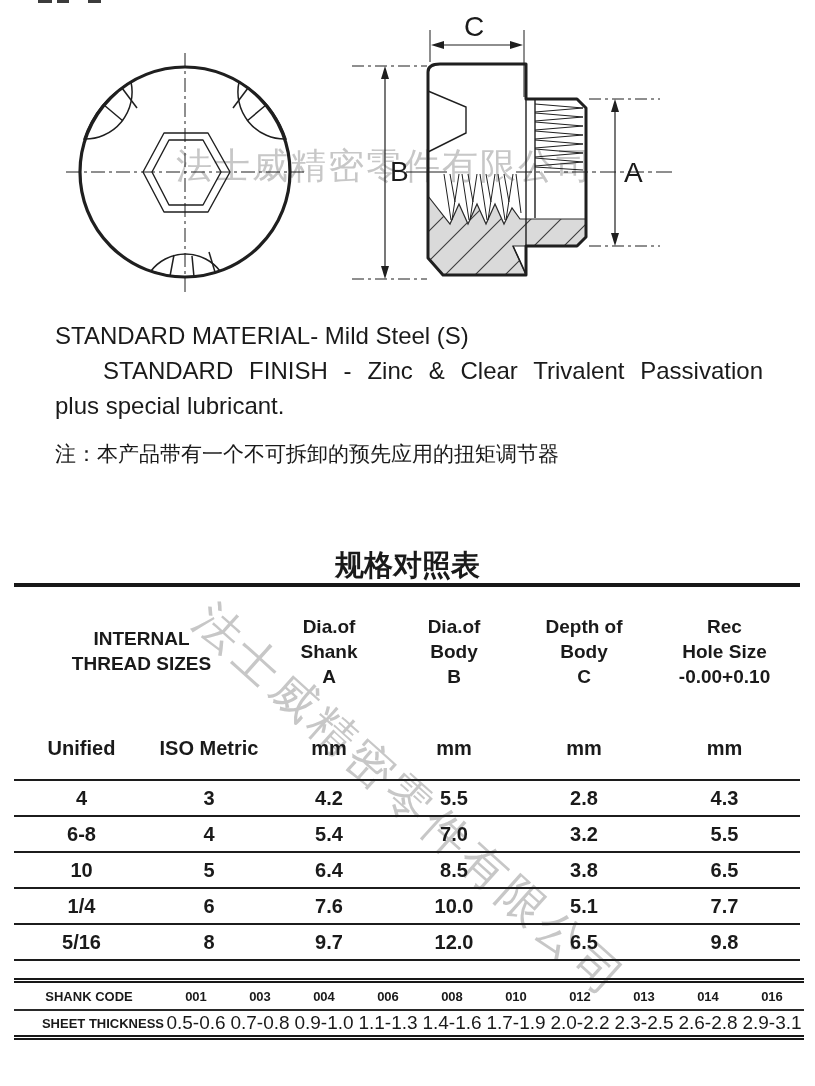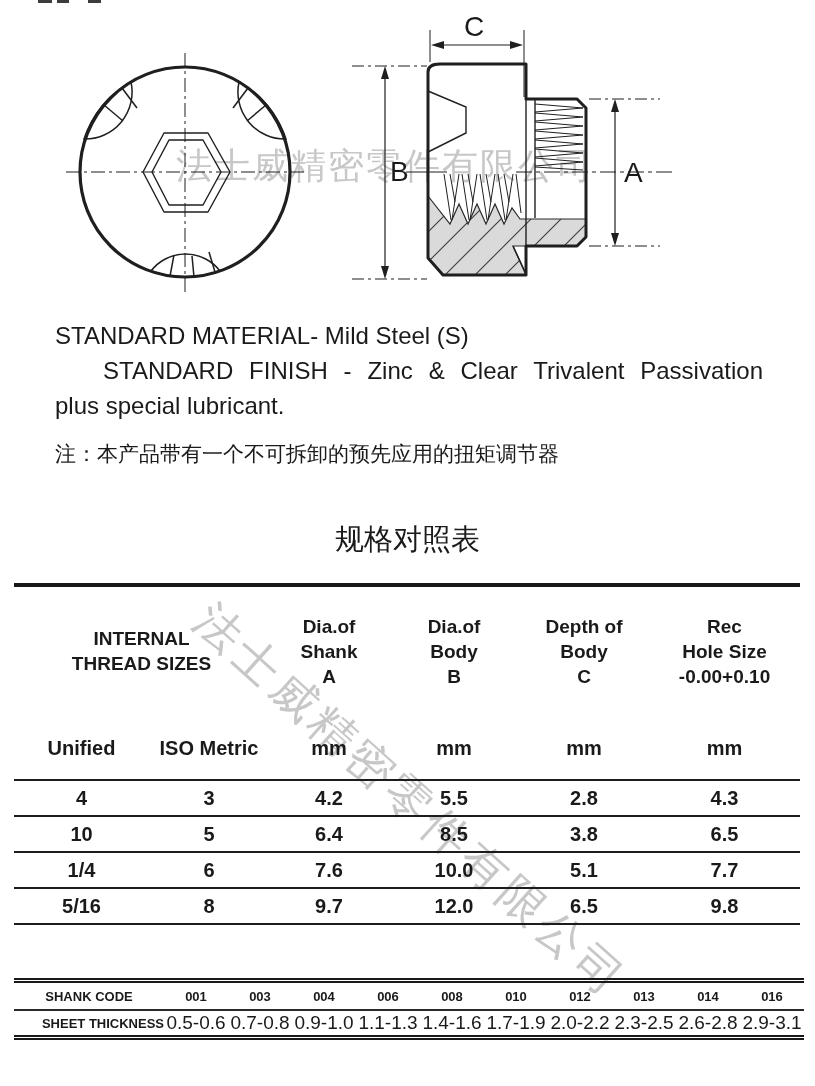--- a/index.html
+++ b/index.html
@@ -19,7 +19,7 @@
   .paras .b{font-weight:normal;}
   .line-justify{text-align:justify;text-align-last:justify;margin-left:48px;}
   .note-cn{position:absolute;left:55px;top:440px;font-size:21px;z-index:3;}
-  .tbl-title{position:absolute;left:0;top:520px;width:815px;text-align:center;font-size:29px;font-weight:400;z-index:3;}
+  .tbl-title{position:absolute;left:0;top:546px;width:815px;text-align:center;font-size:29px;font-weight:700;z-index:3;}
   
   table{border-collapse:collapse;z-index:3;margin-top:20px;}
   .spec-table{position:absolute;left:14px;top:563px;width:786px;border-top:4px solid #181818;table-layout:fixed;}

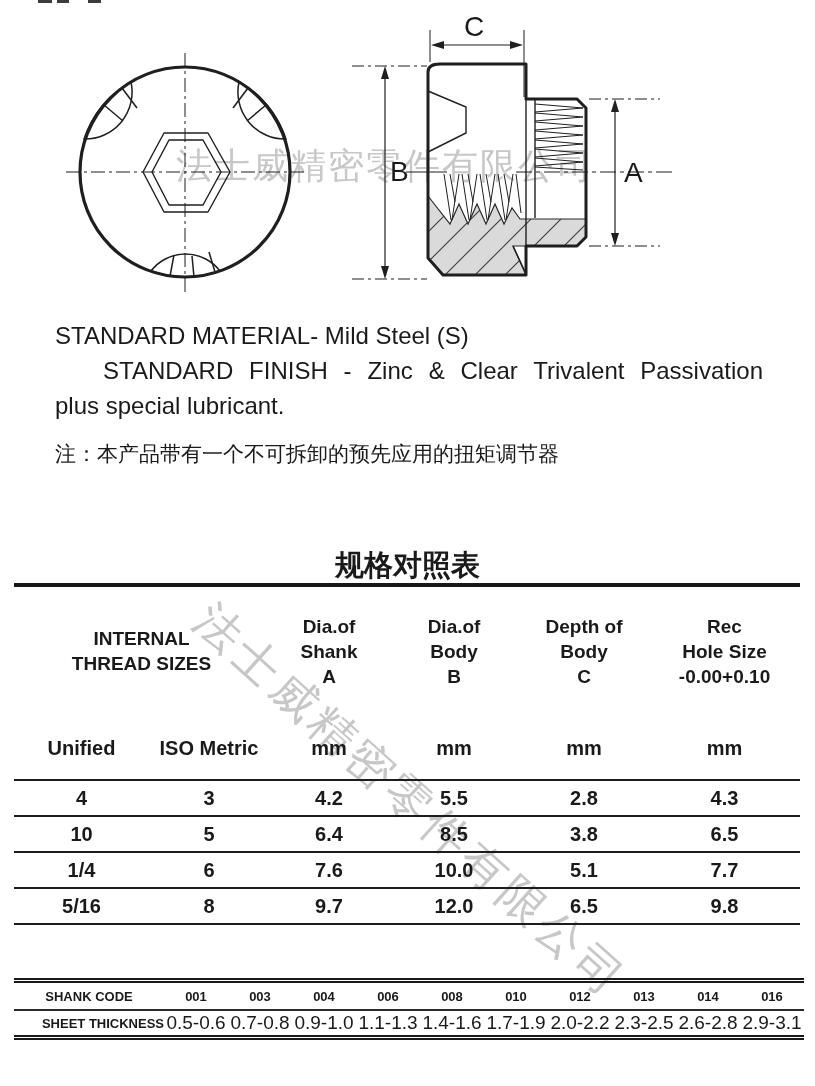--- a/index.html
+++ b/index.html
@@ -235,6 +235,14 @@
         <td>4.3</td>
       </tr>
       <tr>
+        <td>6-8</td>
+        <td>4</td>
+        <td>5.4</td>
+        <td>7.0</td>
+        <td>3.2</td>
+        <td>5.5</td>
+      </tr>
+      <tr>
         <td>10</td>
         <td>5</td>
         <td>6.4</td>

